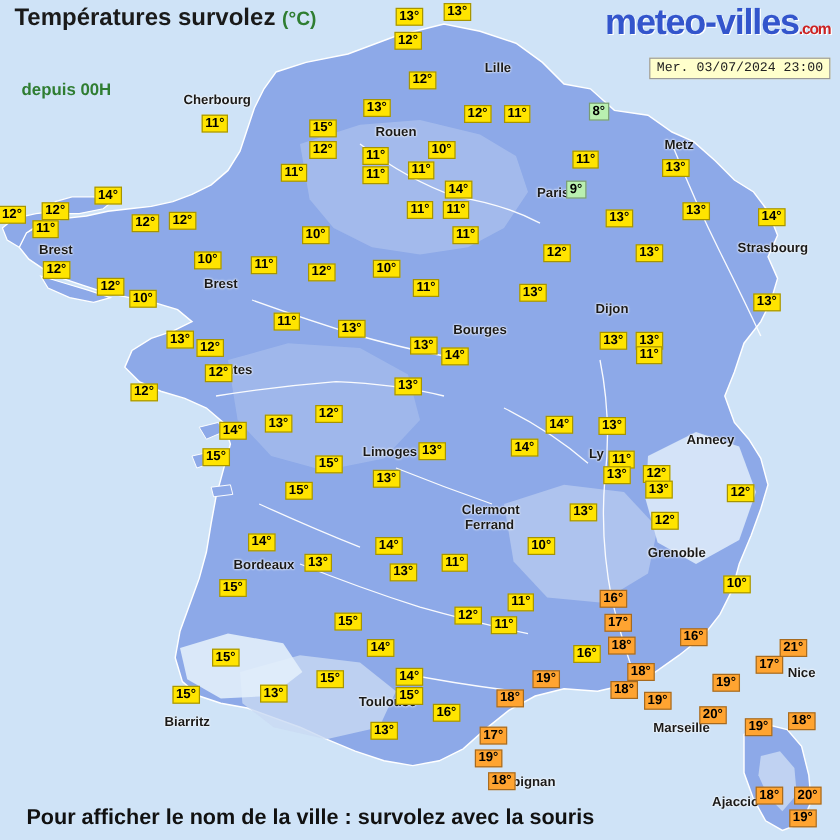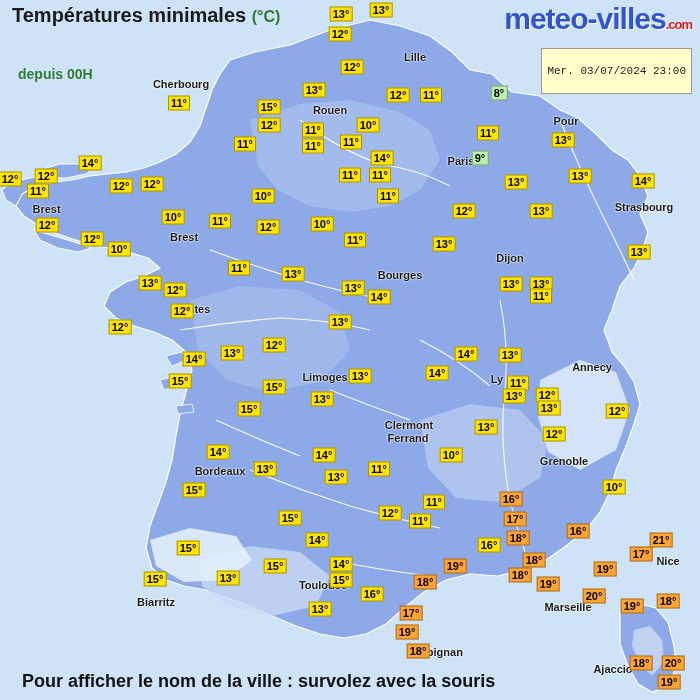--- a/index.html
+++ b/index.html
@@ -130,7 +130,7 @@
 </div>
 
 <div class="title">
-  <span>Températures minimales</span>
+  <span>Températures survolez</span>
   <span class="unit">(°C)</span>
 </div>
 <div class="subtitle">depuis 00H</div>

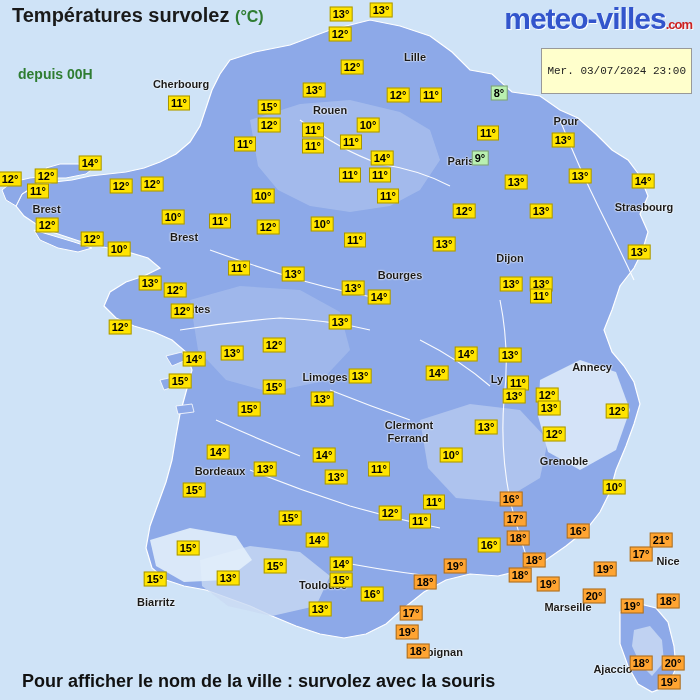--- a/index.html
+++ b/index.html
@@ -38,7 +38,7 @@
     background:#ffffcc;border:1px solid #999;
     font-family:"Liberation Mono", monospace;
     font-size:11px;color:#222;
-    padding:16px 5px;
+    padding:2px 5px;
     white-space:nowrap;
   }
   .footer{

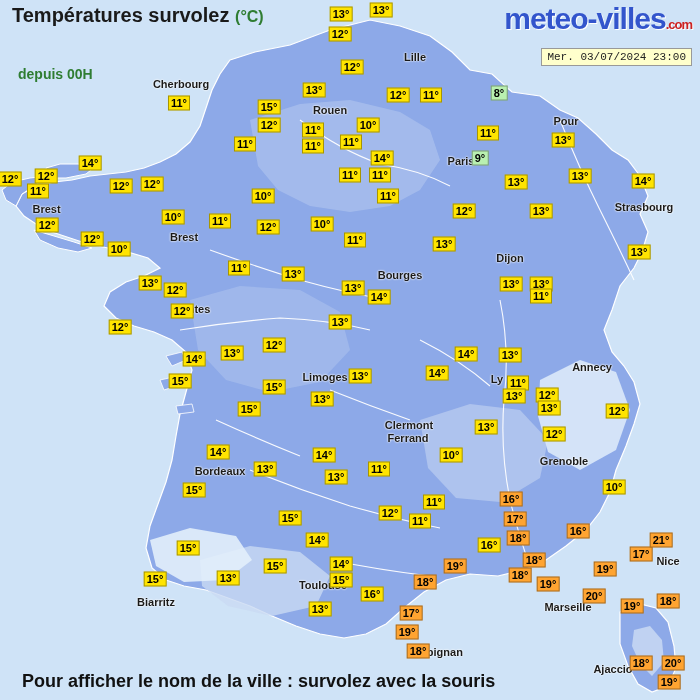--- a/index.html
+++ b/index.html
@@ -147,7 +147,7 @@
     <div class="city" style="left: 415px; top: 57px;">Lille</div>
     <div class="city" style="left: 330px; top: 110px;">Rouen</div>
     <div class="city" style="left: 417px; top: 161px; margin-left: 44px;">Paris</div>
-    <div class="city" style="left: 566px; top: 121px;">Pour</div>
+    <div class="city" style="left: 566px; top: 121px;">Metz</div>
     <div class="city" style="left: 34px; top: 209px; padding-left: 25px;">Brest</div>
     <div class="city" style="left: 184px; top: 237px;">Brest</div>
     <div class="city" style="left: 644px; top: 207px;">Strasbourg</div>

